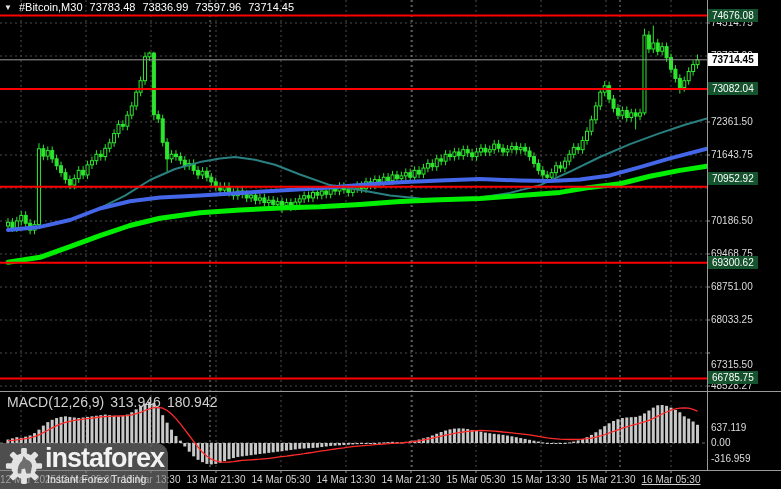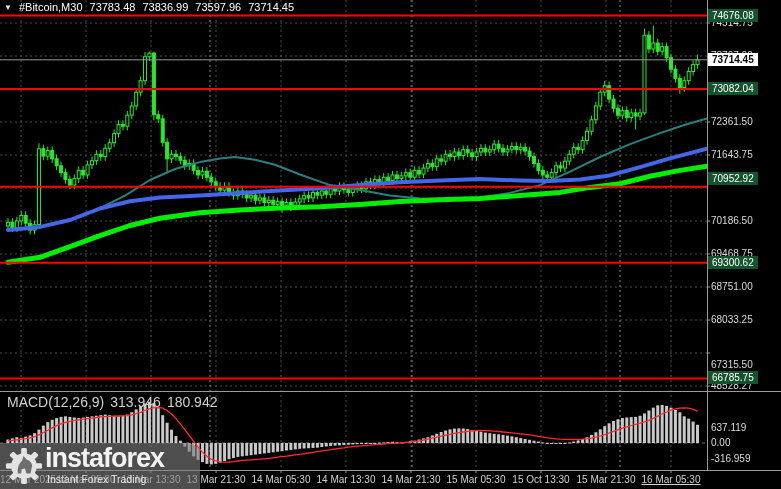--- a/index.html
+++ b/index.html
@@ -18,7 +18,7 @@
   .xtick{position:absolute;top:474px;color:#d2d2d2;font-size:10px;white-space:nowrap;z-index:1;}
   #macd-label{position:absolute;left:7px;top:394px;font-size:14px;color:#d0d0d0;z-index:2;
               display:flex;gap:6px;}
-  #logo-box{position:absolute;left:0;top:443px;width:200px;height:46px;
+  #logo-box{position:absolute;left:0;top:443px;width:168px;height:46px;
             background:rgba(126,126,126,0.62);border-radius:0 12px 0 0;z-index:5;}
   #brand{position:absolute;left:45px;top:0px;font-size:27px;font-weight:bold;color:#f2f2f2;
          letter-spacing:-1px;}

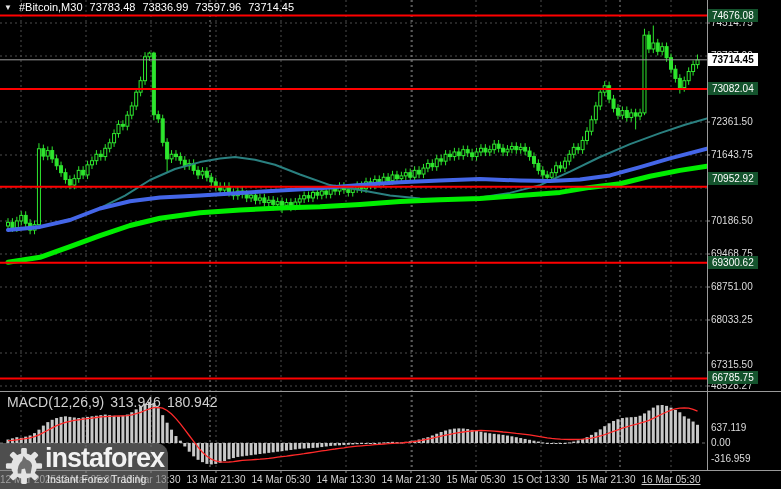--- a/index.html
+++ b/index.html
@@ -627,7 +627,7 @@
       <div class="xtick" style="left: 346px; transform: translateX(-50%);">14 Mar 13:30</div>
       <div class="xtick" style="left: 411px; transform: translateX(-50%);">14 Mar 21:30</div>
       <div class="xtick" style="left: 476px; transform: translateX(-50%);">15 Mar 05:30</div>
-      <div class="xtick" style="left: 541px; transform: translateX(-50%);">15 Oct 13:30</div>
+      <div class="xtick" style="left: 541px; transform: translateX(-50%);">15 Mar 13:30</div>
       <div class="xtick" style="left: 606px; transform: translateX(-50%);">15 Mar 21:30</div>
       <div class="xtick" style="left: 671px; transform: translateX(-50%); text-decoration: underline;">16 Mar 05:30</div>
     </div>

